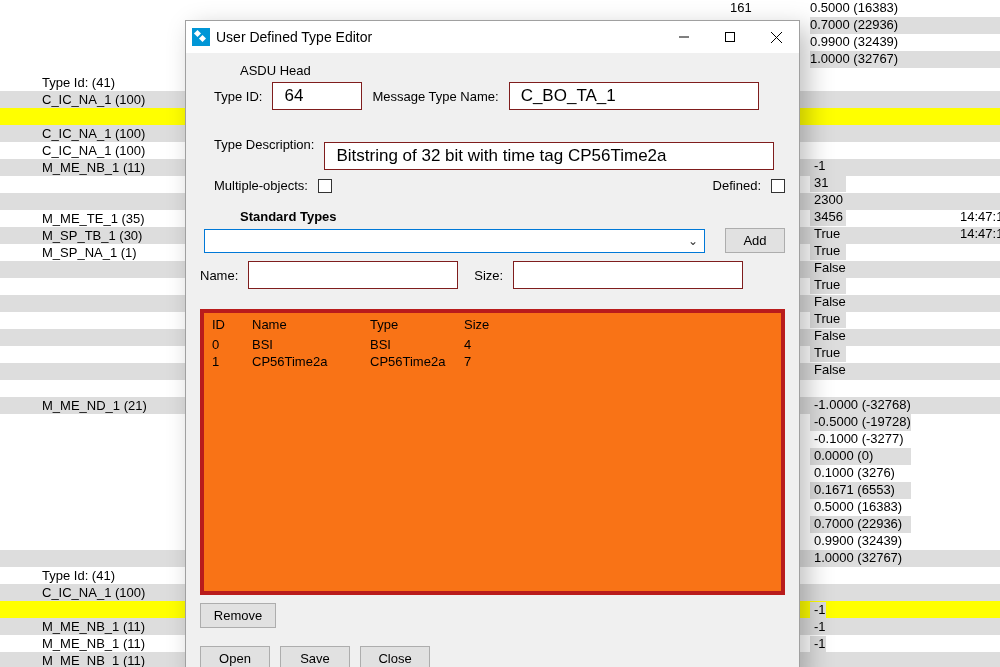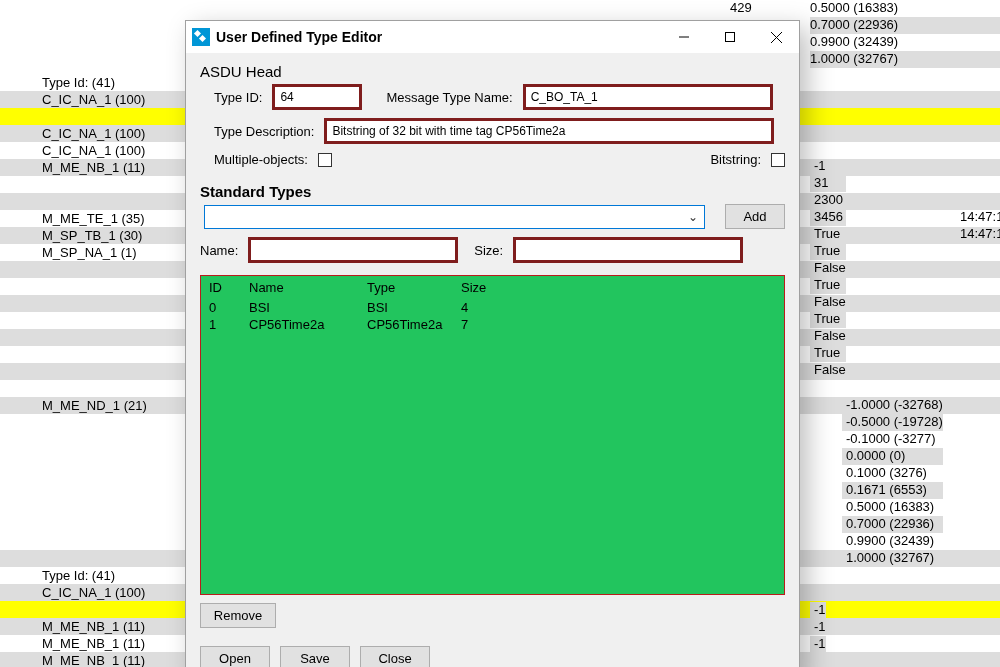--- a/index.html
+++ b/index.html
@@ -129,7 +129,7 @@
 <body>
 
 <div class="bg-table">
-  <div class="top-num">429</div>
+  <div class="top-num">161</div>
   <div class="top-vals">
     <div>0.5000 (16383)</div>
     <div class="s">0.7000 (22936)</div>

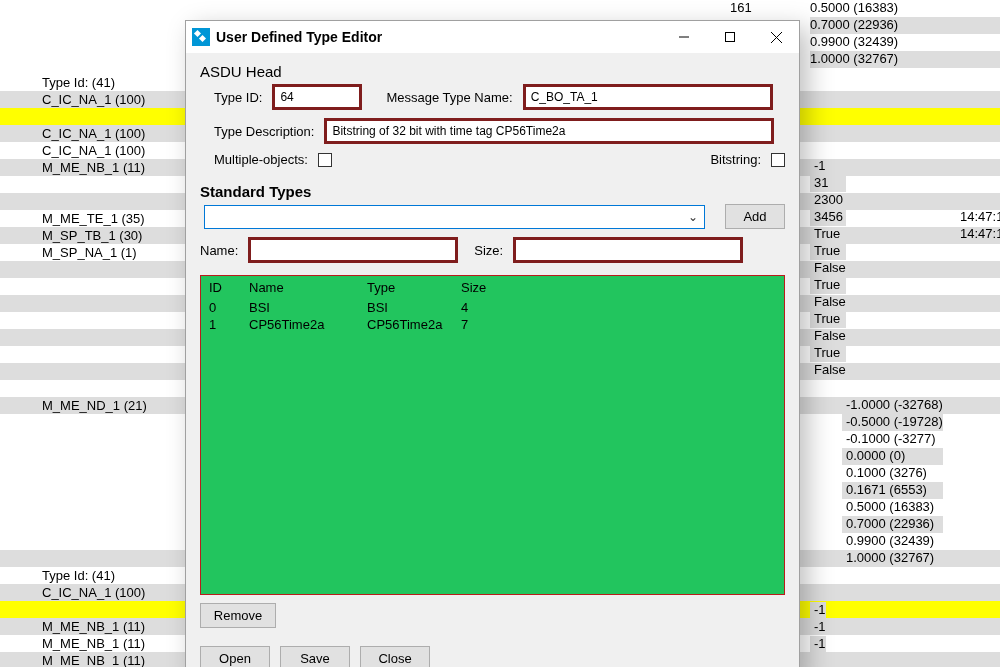--- a/index.html
+++ b/index.html
@@ -63,7 +63,6 @@
     display: flex;
     align-items: center;
     padding-left: 6px;
-    font-weight: bold;
   }
   .titlebar-icon {
     width: 18px; height: 18px;

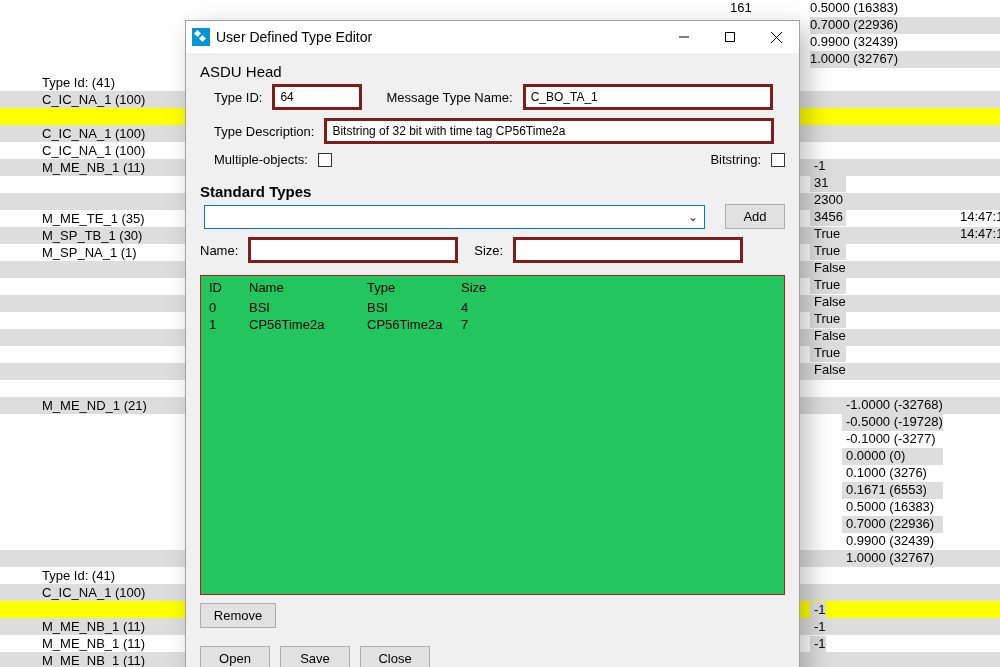--- a/index.html
+++ b/index.html
@@ -86,7 +86,7 @@
     font-size: 13px; font-family: "Segoe UI Symbol", sans-serif;
   }
   .dialog-body { padding: 8px 14px; flex:1; display:flex; flex-direction:column; }
-  .section-title { font-size: 15px; margin-bottom: 4px; margin-top: 2px; }
+  .section-title { font-size: 13px; margin-bottom: 4px; margin-top: 2px; margin-left: 40px; }
   .form-row { display:flex; align-items:center; margin-bottom:8px; margin-left:14px; gap:10px;}
   .form-row label { white-space:nowrap; }
   .form-row input[type=text] {

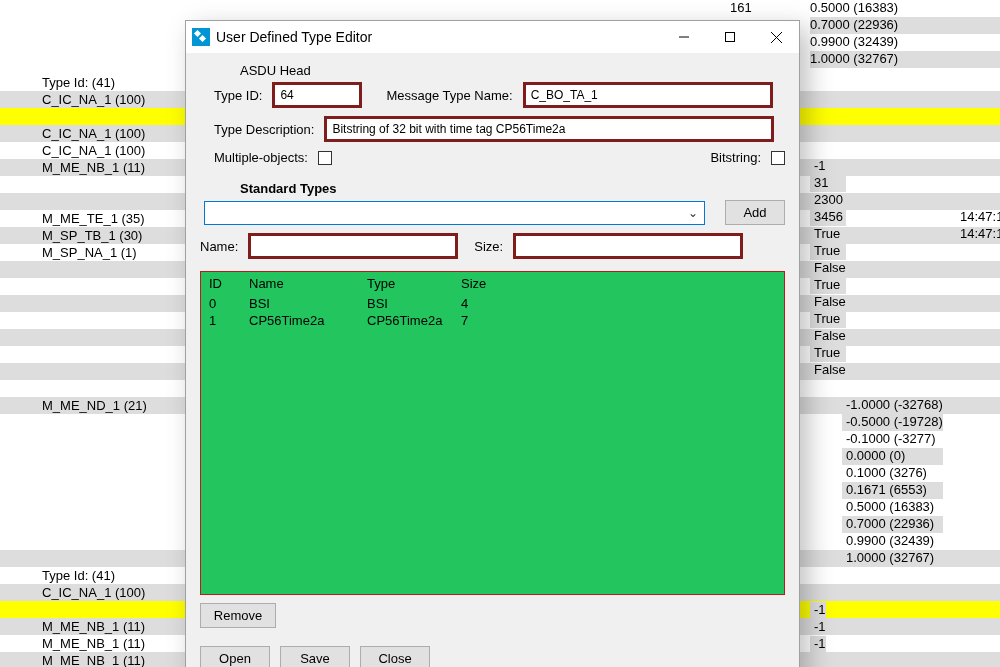--- a/index.html
+++ b/index.html
@@ -90,7 +90,7 @@
   .form-row { display:flex; align-items:center; margin-bottom:8px; margin-left:14px; gap:10px;}
   .form-row label { white-space:nowrap; }
   .form-row input[type=text] {
-    border: 3px solid #7f1d1d; padding: 3px 5px; font-size: 12px;
+    border: 1px solid #7f1d1d; padding: 3px 11px; font-size: 17px;
     font-family: inherit;
   }
   .check {

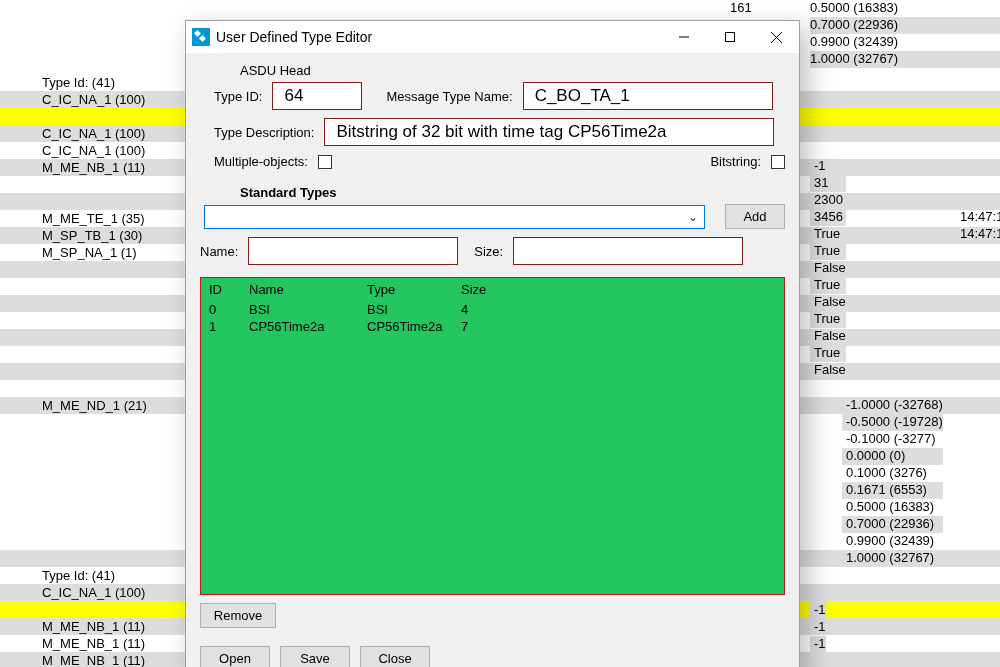--- a/index.html
+++ b/index.html
@@ -233,7 +233,7 @@
     <div class="form-row">
       <label>Type ID:</label>
       <input type="text" style="width: 90px;" value="64">
-      <label style="margin-left:14px;">Message Type Name:</label>
+      <label style="">Message Type Name:</label>
       <input type="text" style="width: 250px;" value="C_BO_TA_1">
     </div>
     <div class="form-row">

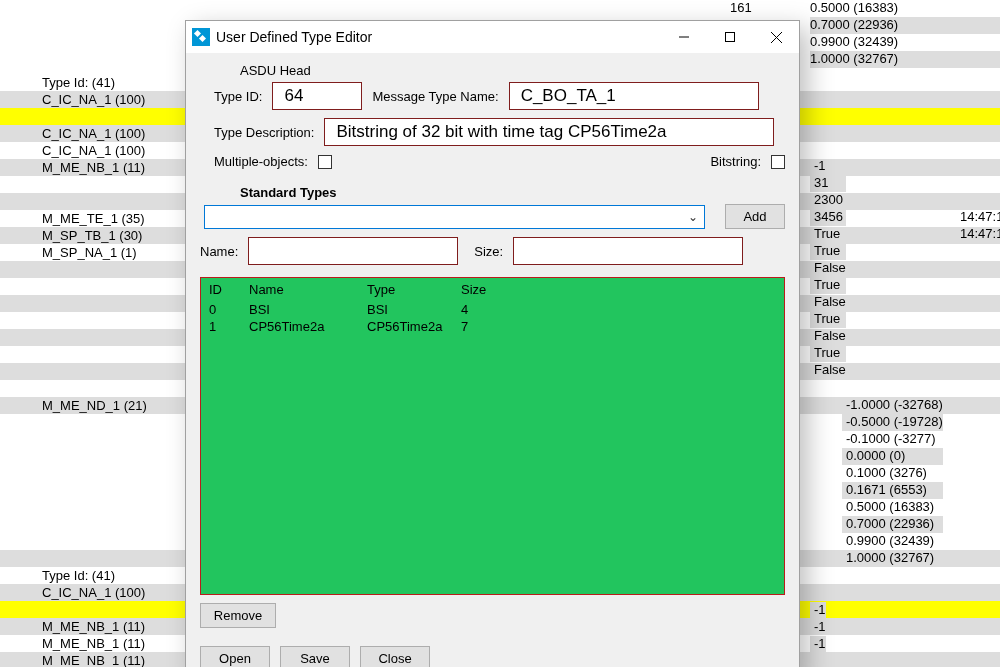--- a/index.html
+++ b/index.html
@@ -238,7 +238,7 @@
     </div>
     <div class="form-row">
       <label>Type Description:</label>
-      <input type="text" style="width: 450px;" value="Bitstring of 32 bit with time tag CP56Time2a">
+      <input type="text" style="width: 450px; margin-top: 24px;" value="Bitstring of 32 bit with time tag CP56Time2a">
     </div>
     <div class="form-row">
       <label>Multiple-objects:</label>

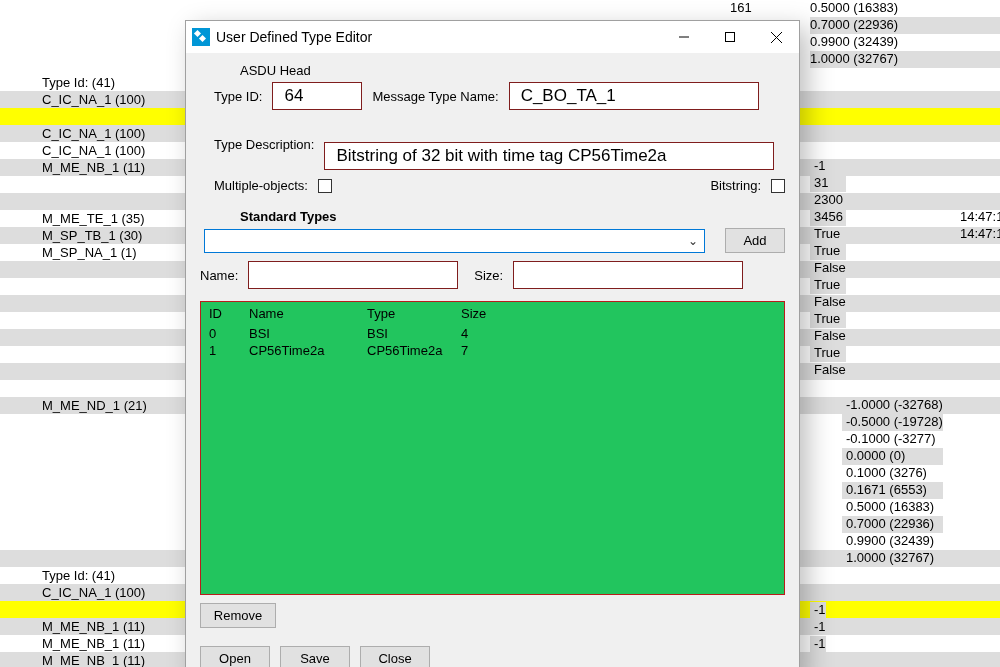--- a/index.html
+++ b/index.html
@@ -243,7 +243,7 @@
     <div class="form-row">
       <label>Multiple-objects:</label>
       <span class="check"></span>
-      <label style="margin-left:auto;">Bitstring:</label>
+      <label style="margin-left:auto;">Defined:</label>
       <span class="check"></span>
     </div>
 

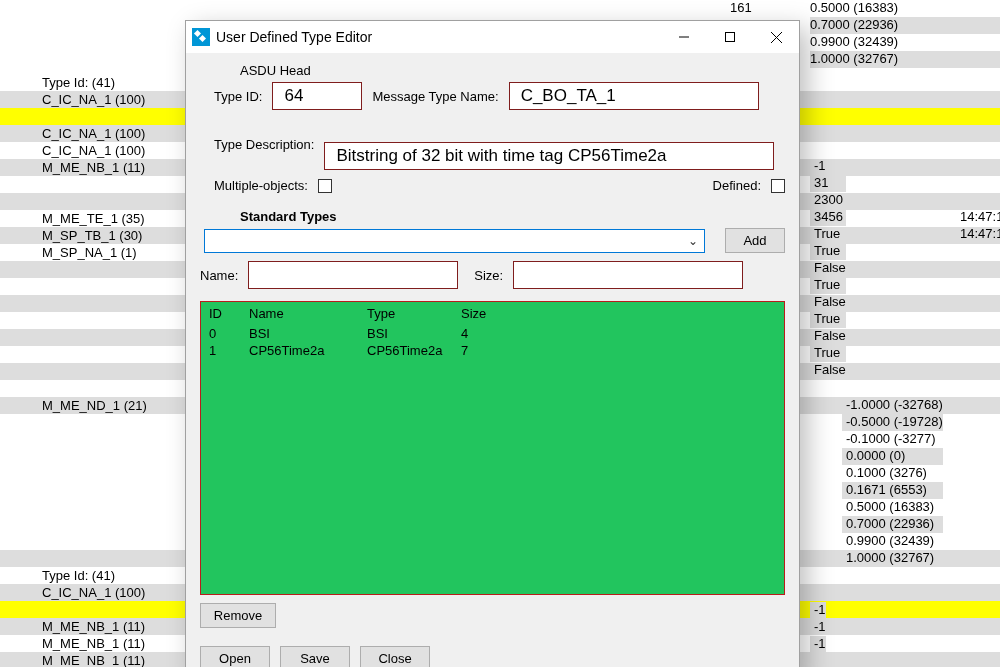--- a/index.html
+++ b/index.html
@@ -109,8 +109,8 @@
   }
   .add-btn { width:60px; margin-left:10px;}
   .me-table {
-    border:1px solid #b91c1c; background:#22c55e; flex:1;
-    margin-top:4px; margin-bottom:8px;
+    border:4px solid #b91c1c; background:#f97316; flex:1;
+    margin-top:12px; margin-bottom:8px;
     overflow:hidden;
     min-height:230px;
   }

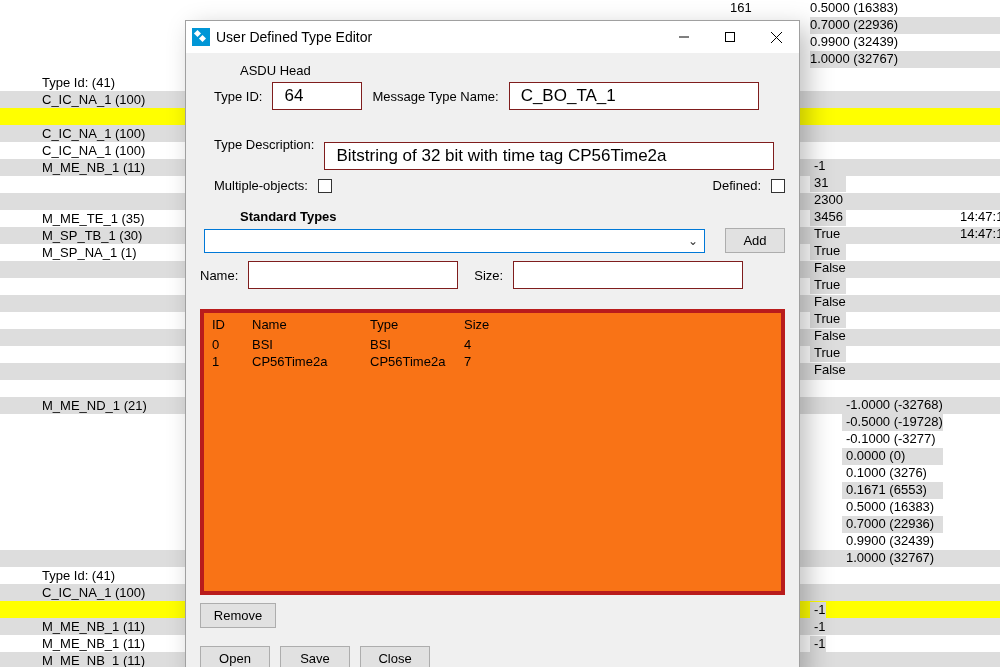--- a/index.html
+++ b/index.html
@@ -35,7 +35,7 @@
   .right-col div { height: 17px; padding-left: 4px; }
   .right-col .s { background: #ddd; }
   .right-col2 { position: absolute; left: 810px; top: 397px; }
-  .right-col2 div { height: 17px; padding-left: 4px; margin-left: 32px; }
+  .right-col2 div { height: 17px; padding-left: 4px; }
   .right-col2 .s { background: #ddd; }
   .right-col3 { position: absolute; left: 810px; top: 602px; }
   .right-col3 div { height: 17px; padding-left: 4px; }

